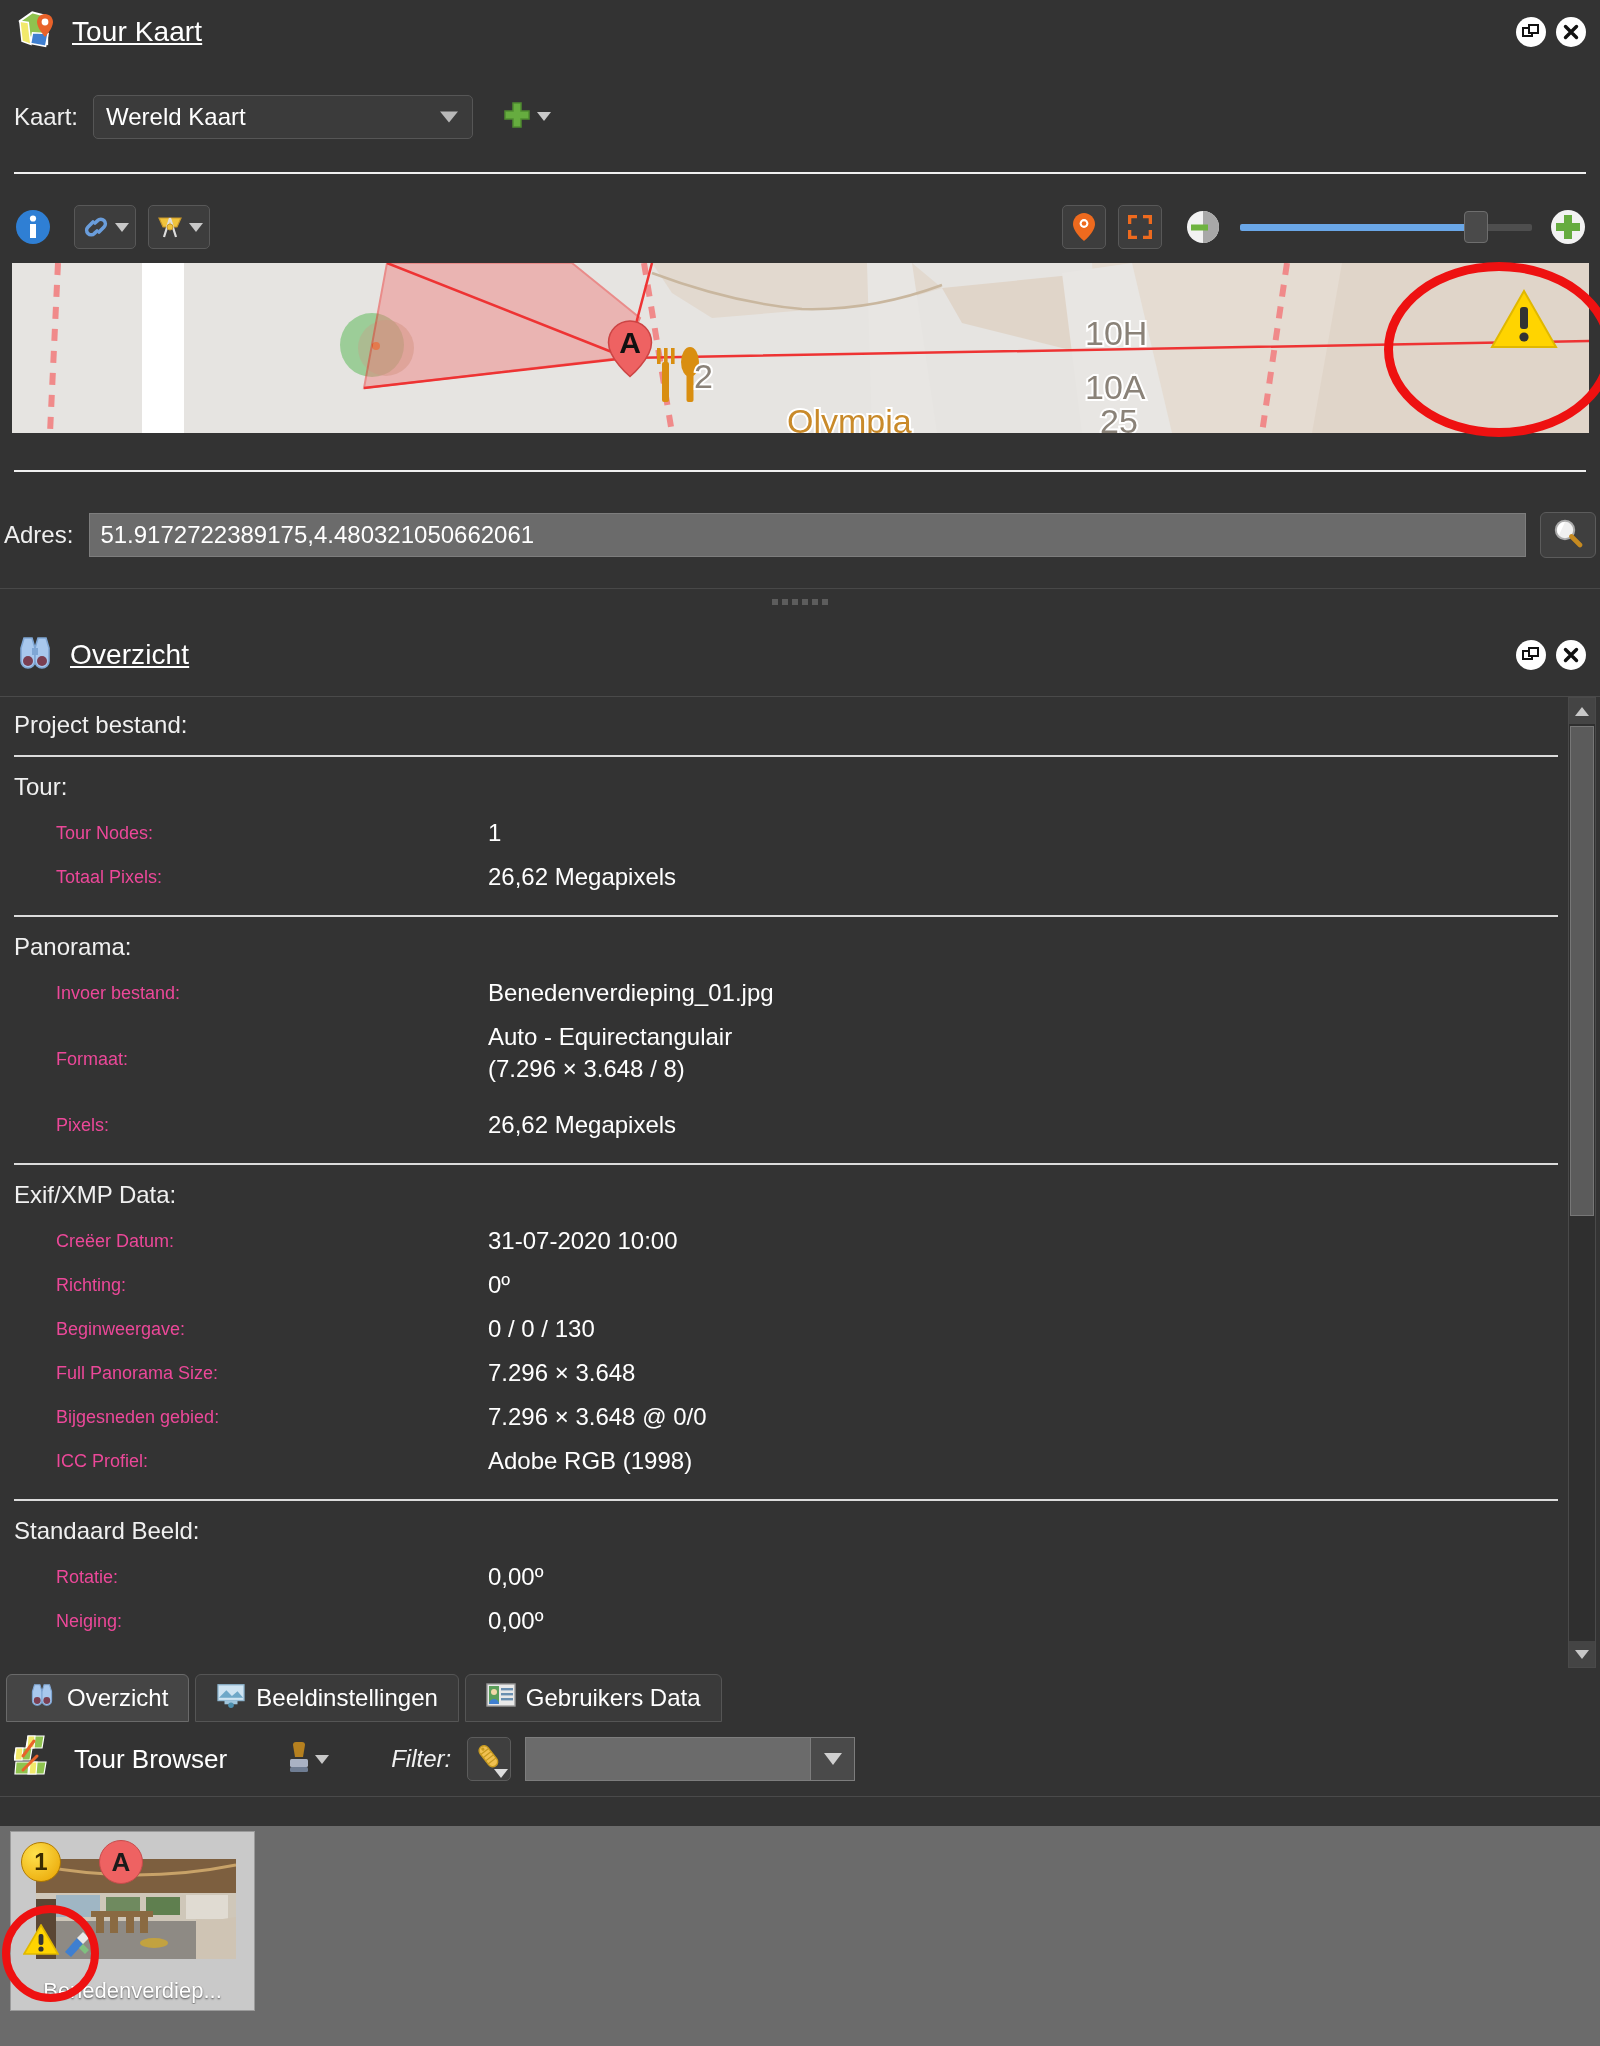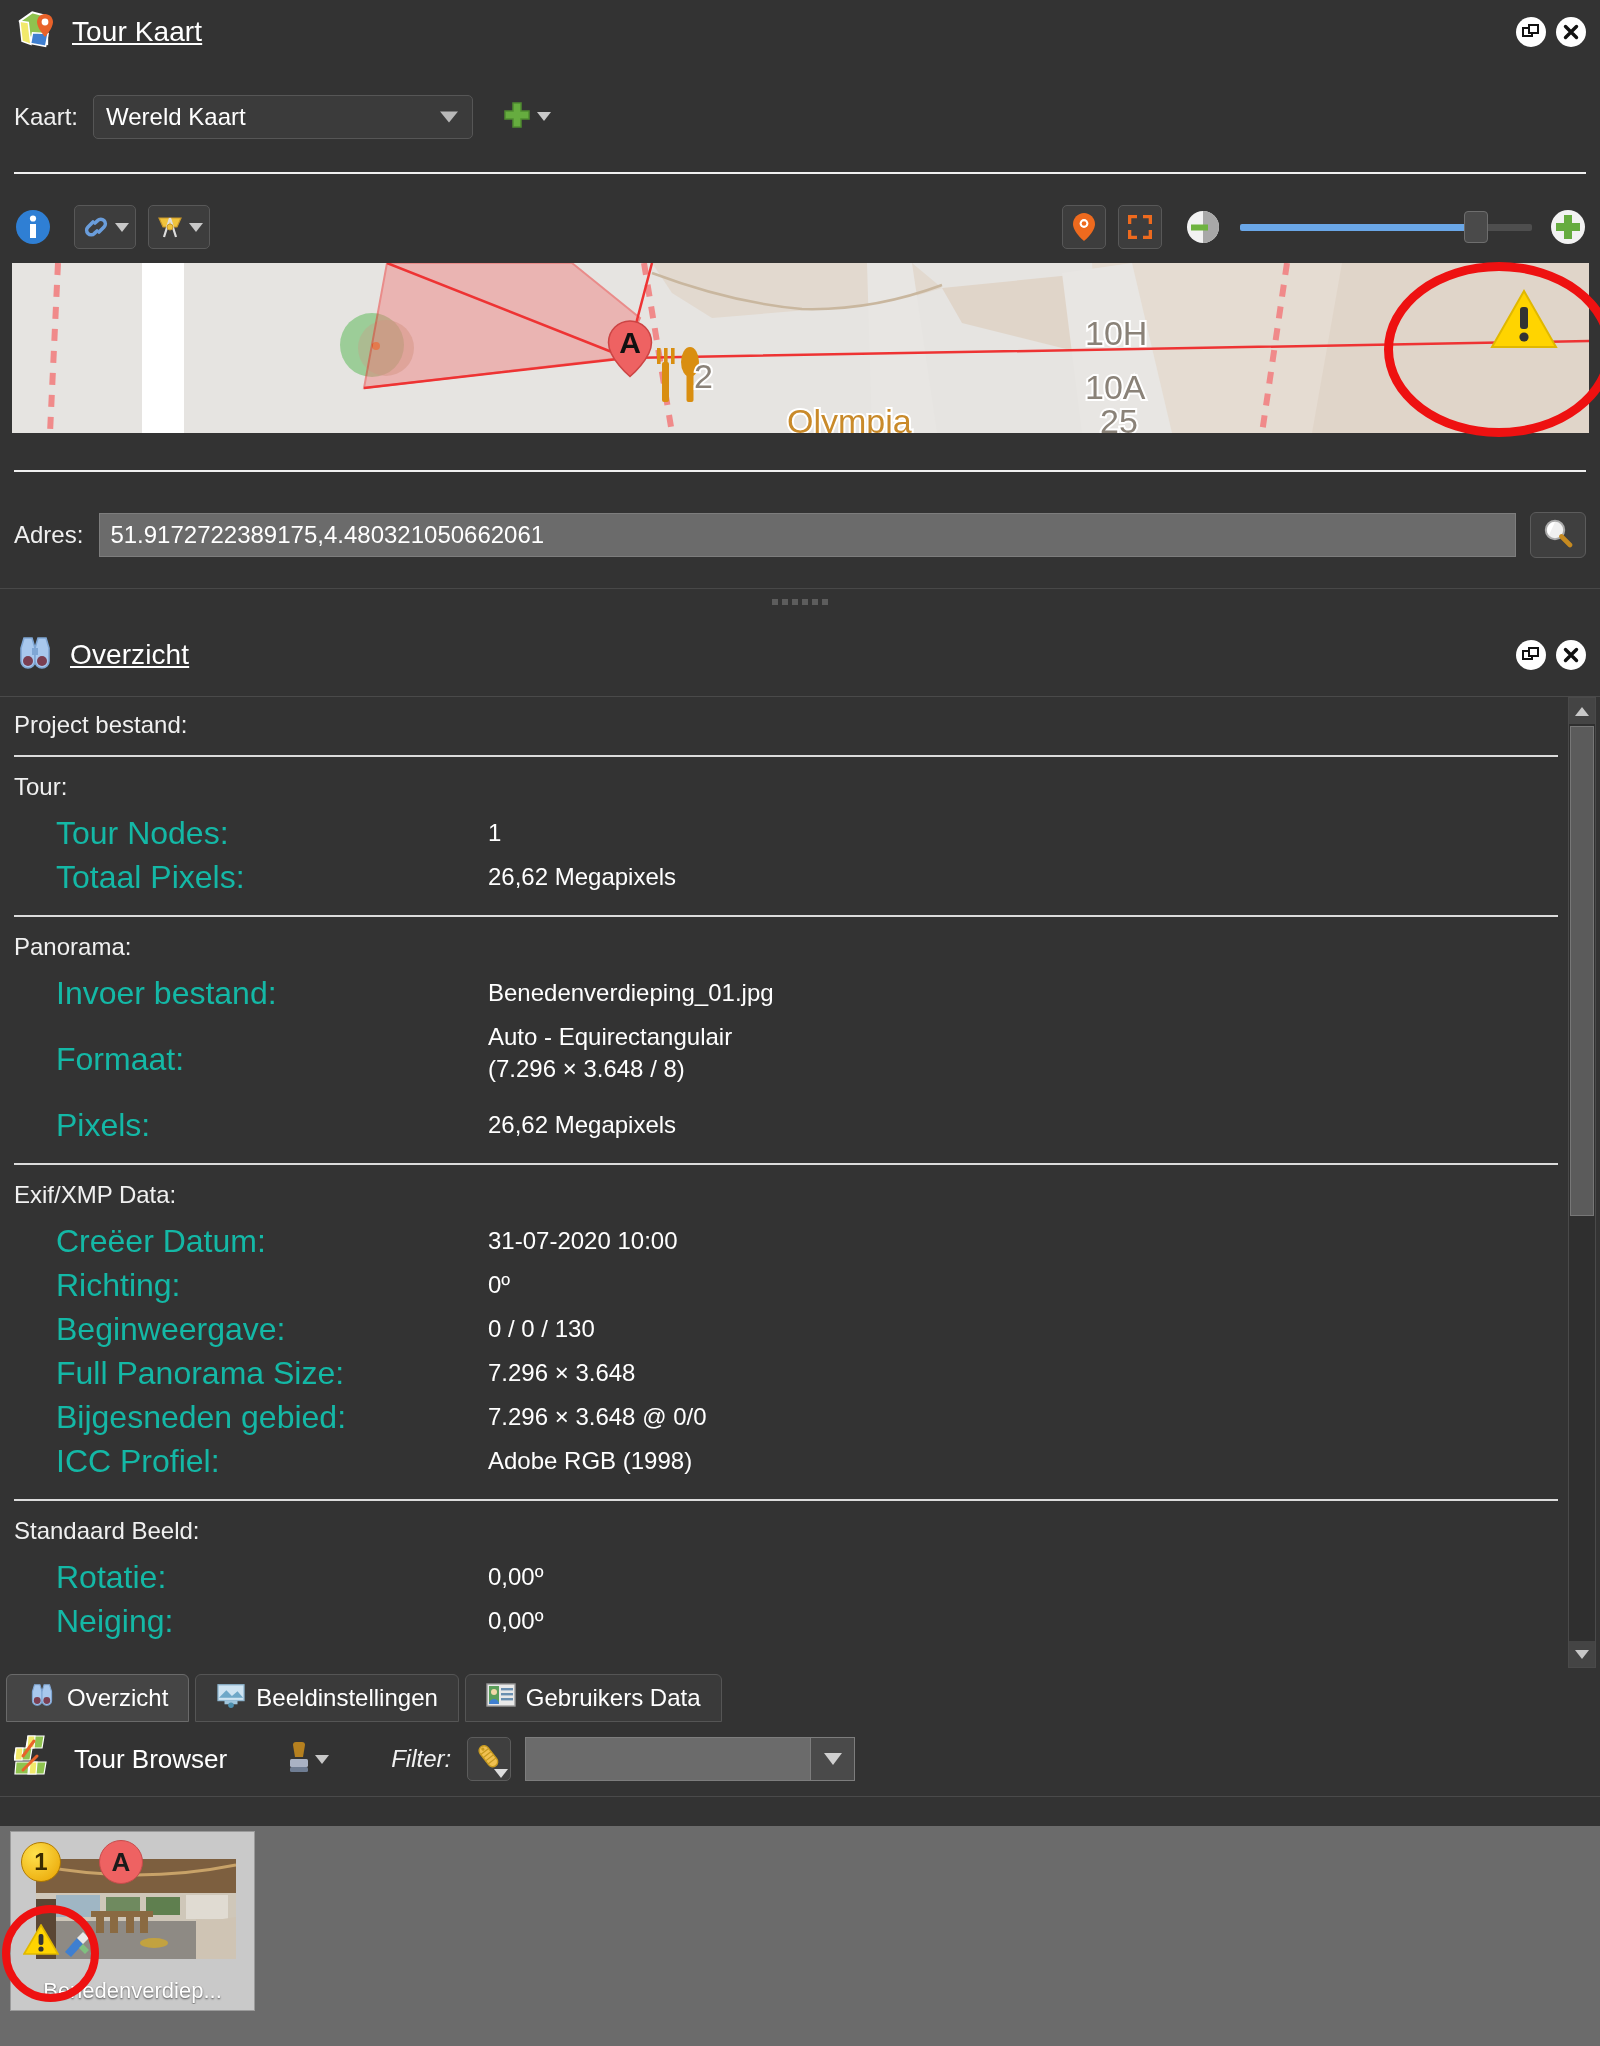--- a/index.html
+++ b/index.html
@@ -125,7 +125,7 @@
   
   #addr-row {
     position: absolute; left: 0; top: 500px; width: 1600px; height: 70px;
-    display: flex; align-items: center; padding: 0 14px;
+    display: flex; align-items: center; padding: 0 4px;
   }
   #addr-input {
     flex: 1; height: 44px; margin-left: 16px; margin-right: 14px;

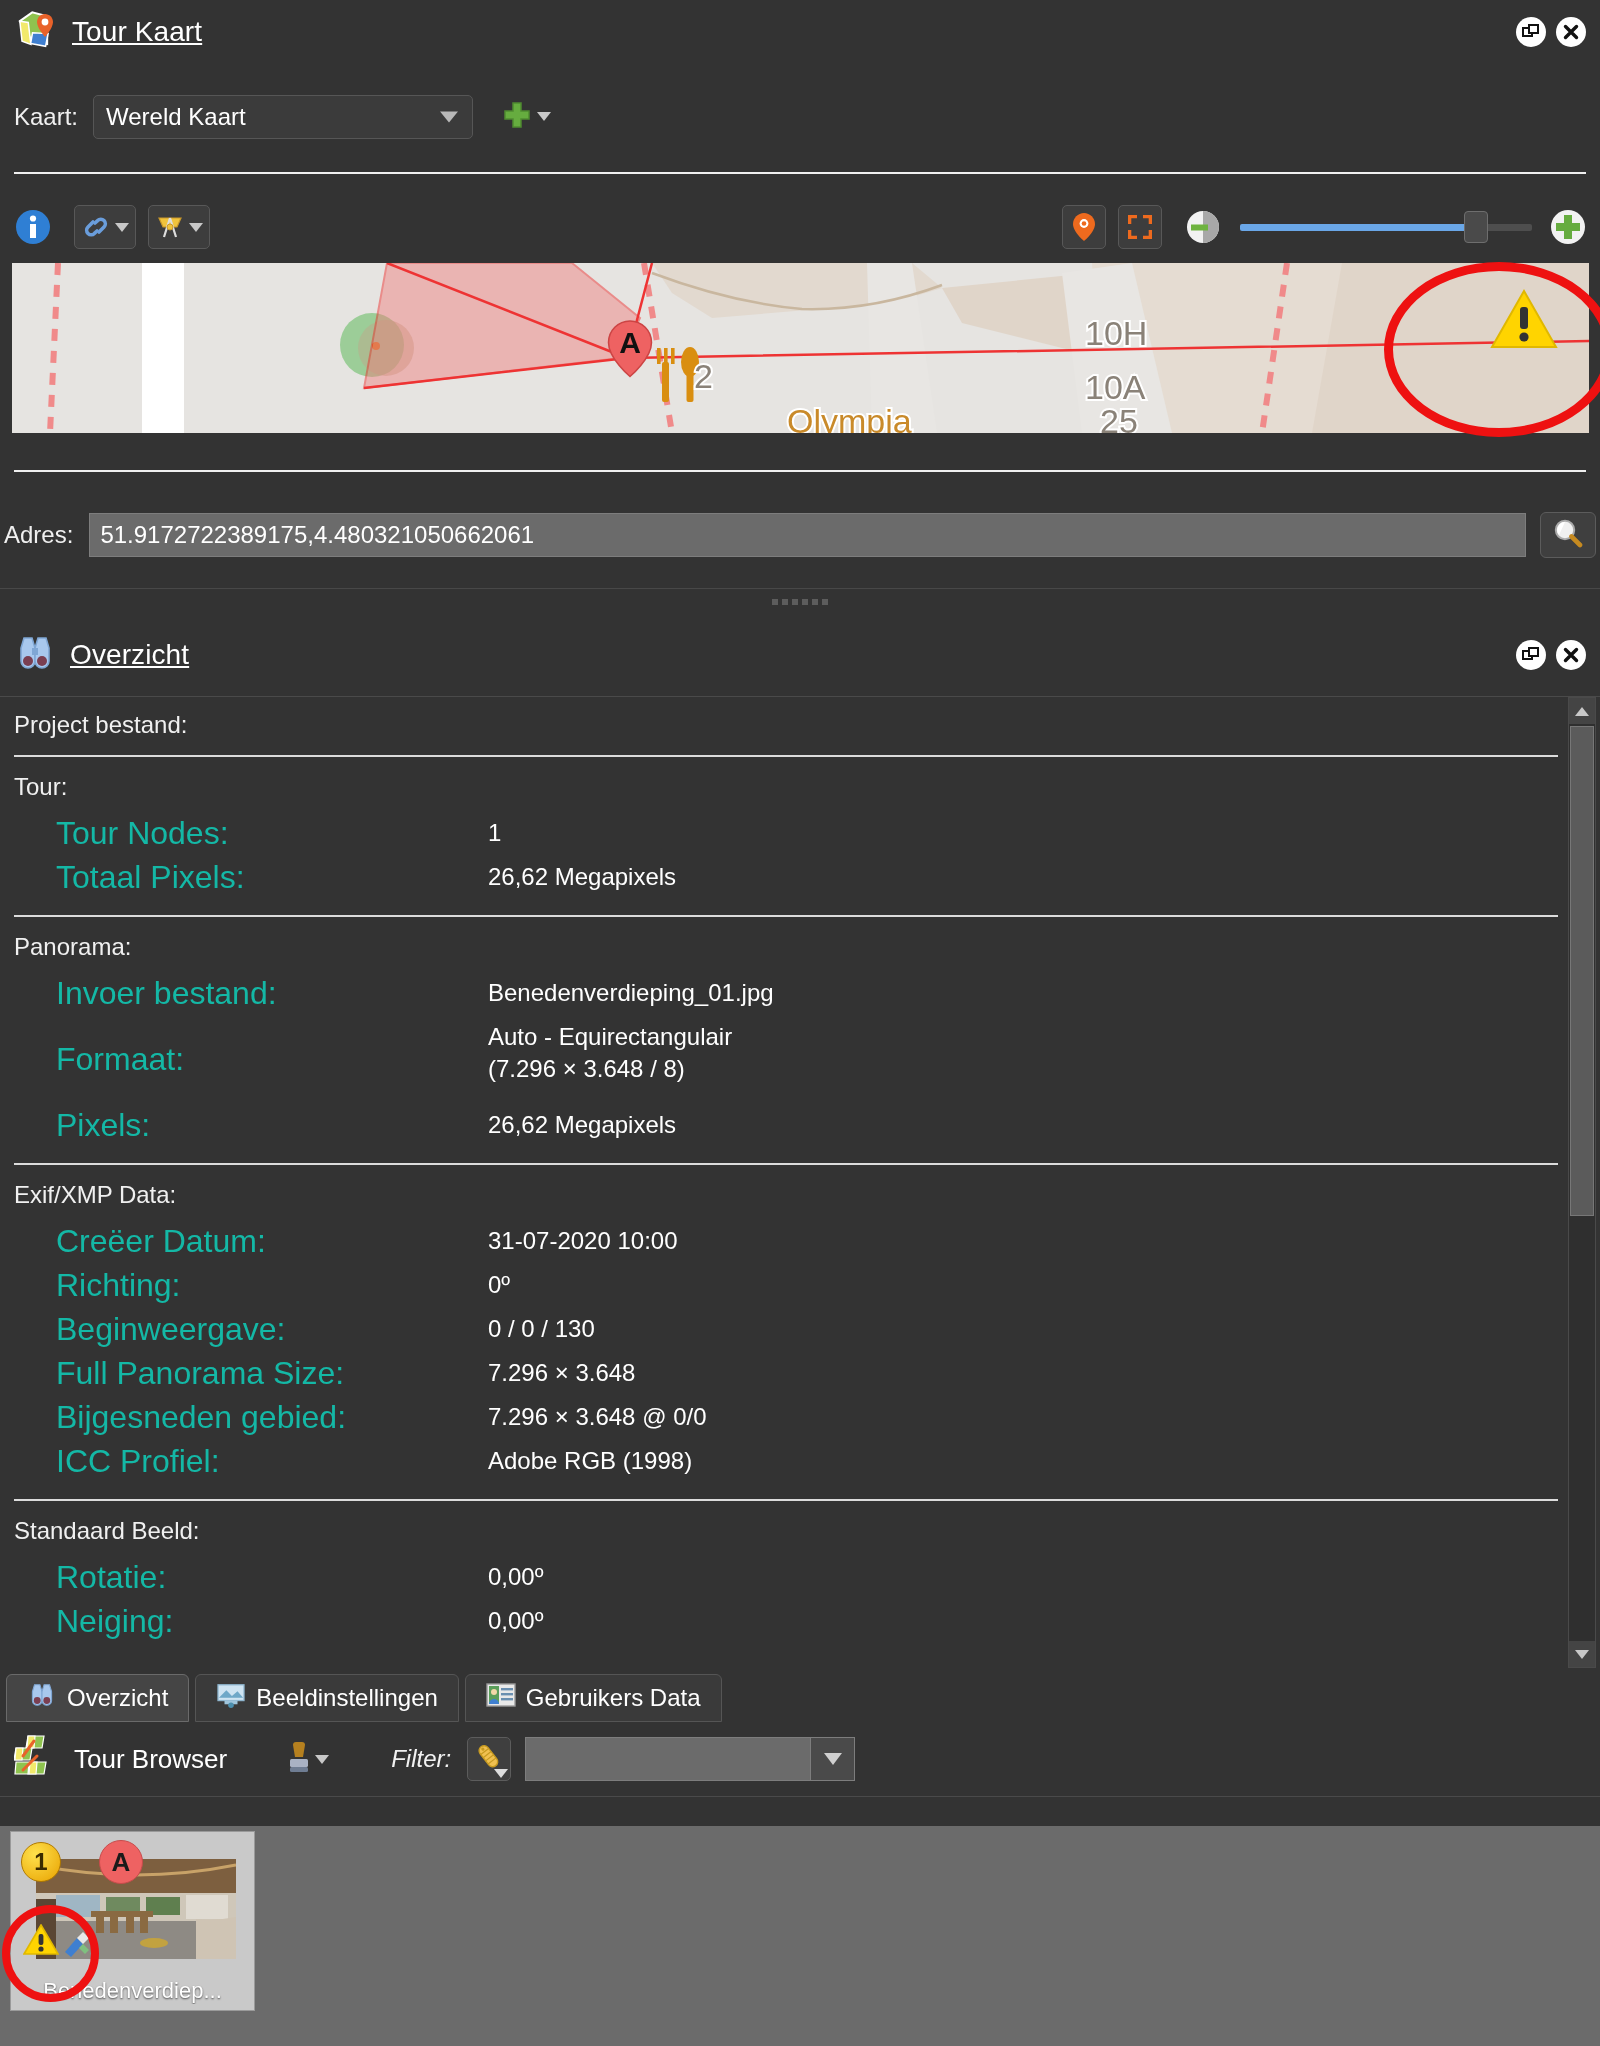--- a/index.html
+++ b/index.html
@@ -162,7 +162,7 @@
   .grp-title:first-child { margin-top: 0; }
   .irow { display: flex; align-items: flex-start; min-height: 44px; }
   .irow .k {
-    width: 474px; padding-left: 42px; font-size: 32px; color: #14b8a6;
+    width: 474px; padding-left: 42px; font-size: 18px; color: #ec4899;
     line-height: 44px;
   }
   .irow .v { font-size: 24px; color: #ffffff; line-height: 44px; white-space: pre-line; }

